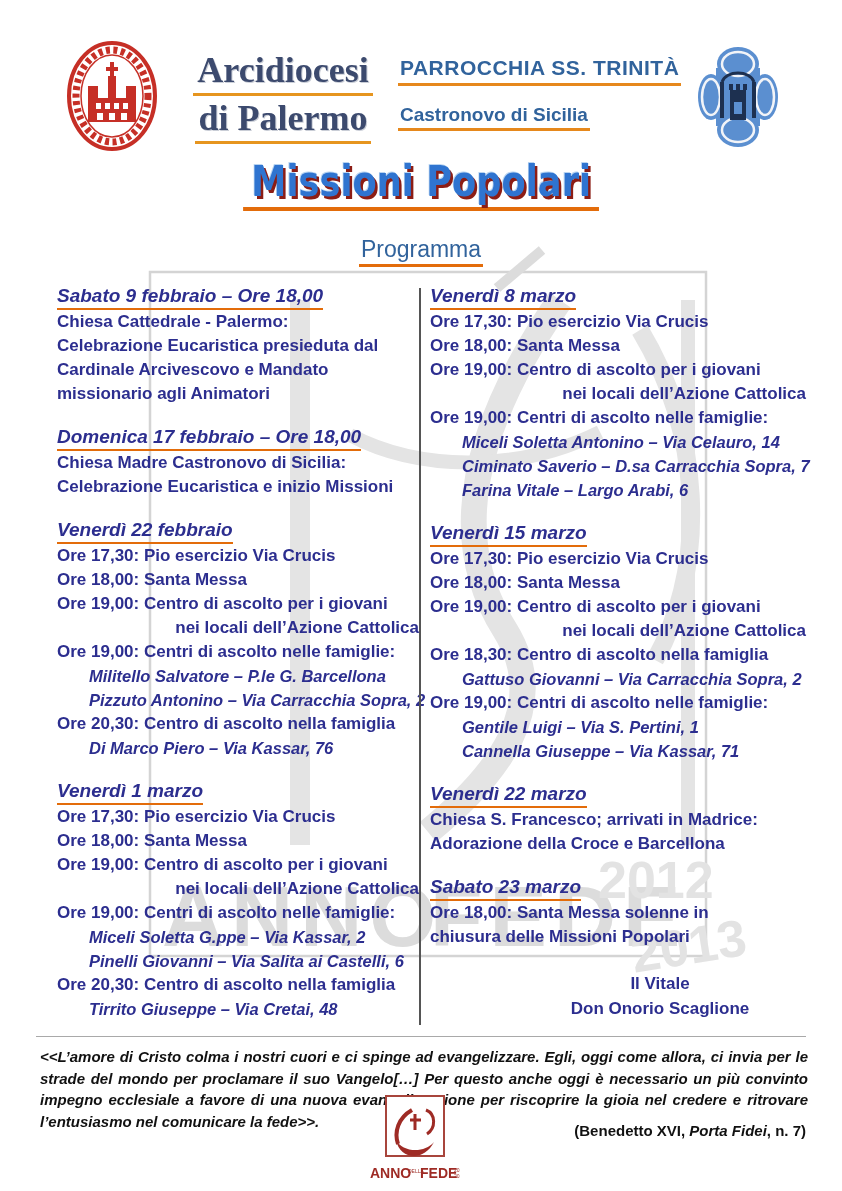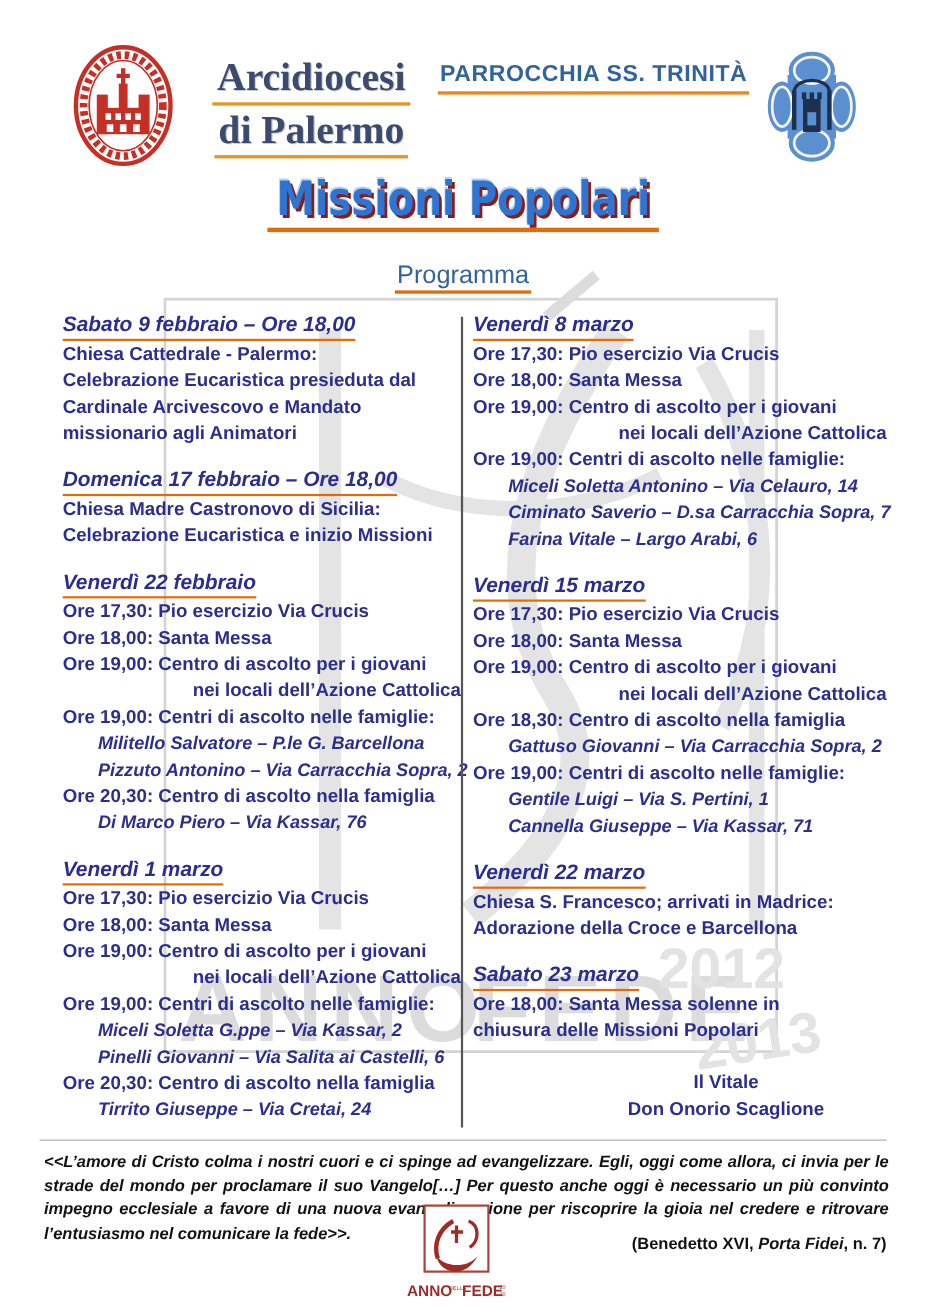--- a/index.html
+++ b/index.html
@@ -107,6 +107,7 @@
 
   <div class="parish">
     <div><span class="pname">PARROCCHIA SS. TRINITÀ</span></div>
+    <div><span class="ptown">Castronovo di Sicilia</span></div>
   </div>
 
   <svg class="crest" width="84" height="112" viewBox="0 0 84 112">

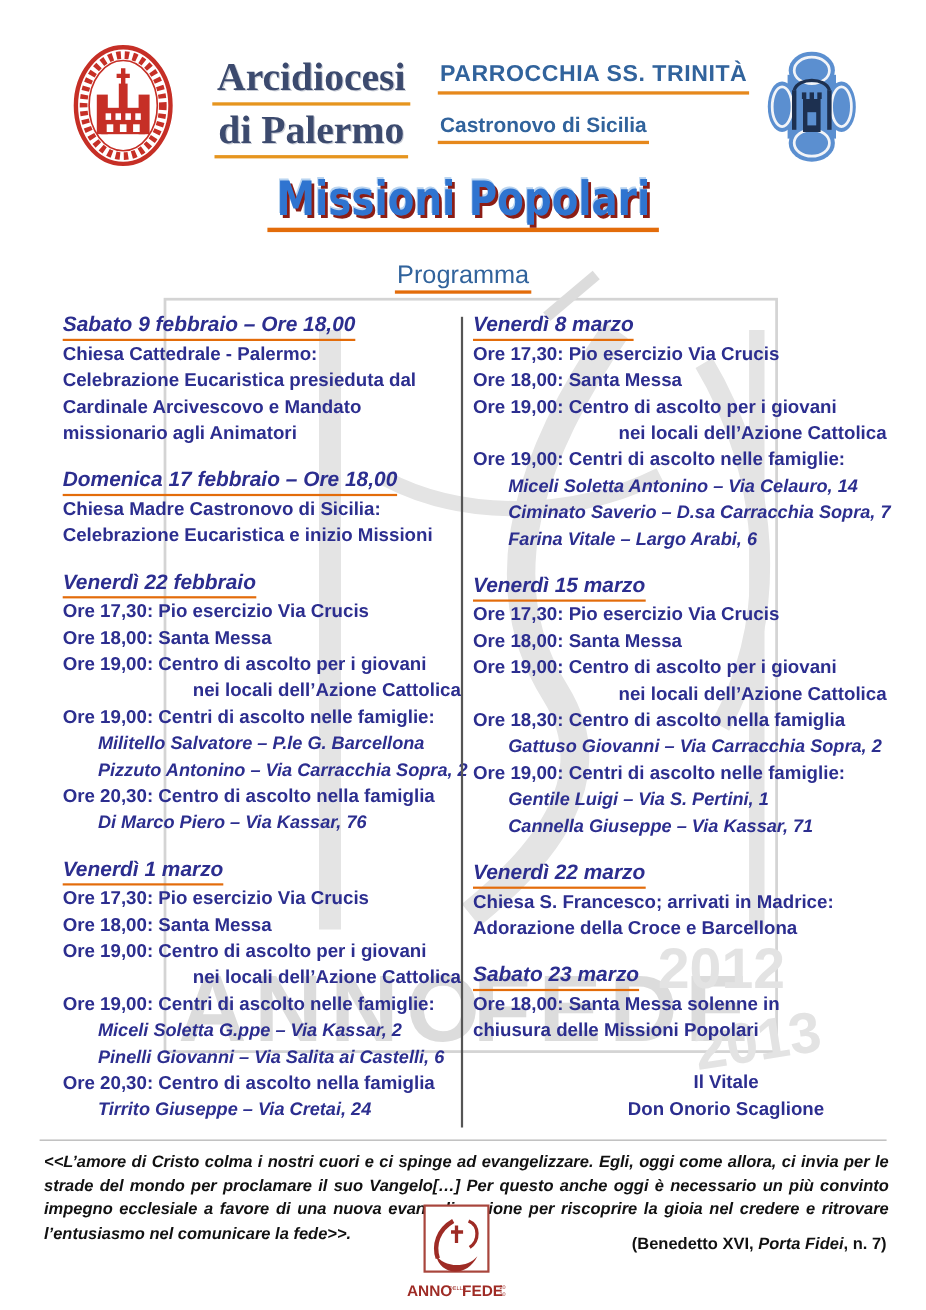--- a/index.html
+++ b/index.html
@@ -179,7 +179,7 @@
           <div class="line name">Miceli Soletta G.ppe – Via Kassar, 2</div>
           <div class="line name">Pinelli Giovanni – Via Salita ai Castelli, 6</div>
           <div class="line time">Ore 20,30: Centro di ascolto nella famiglia</div>
-          <div class="line name">Tirrito Giuseppe – Via Cretai, 24</div>
+          <div class="line name">Tirrito Giuseppe – Via Cretai, 48</div>
         </div>
       </div>
     <div class="col right" id="col-right">

